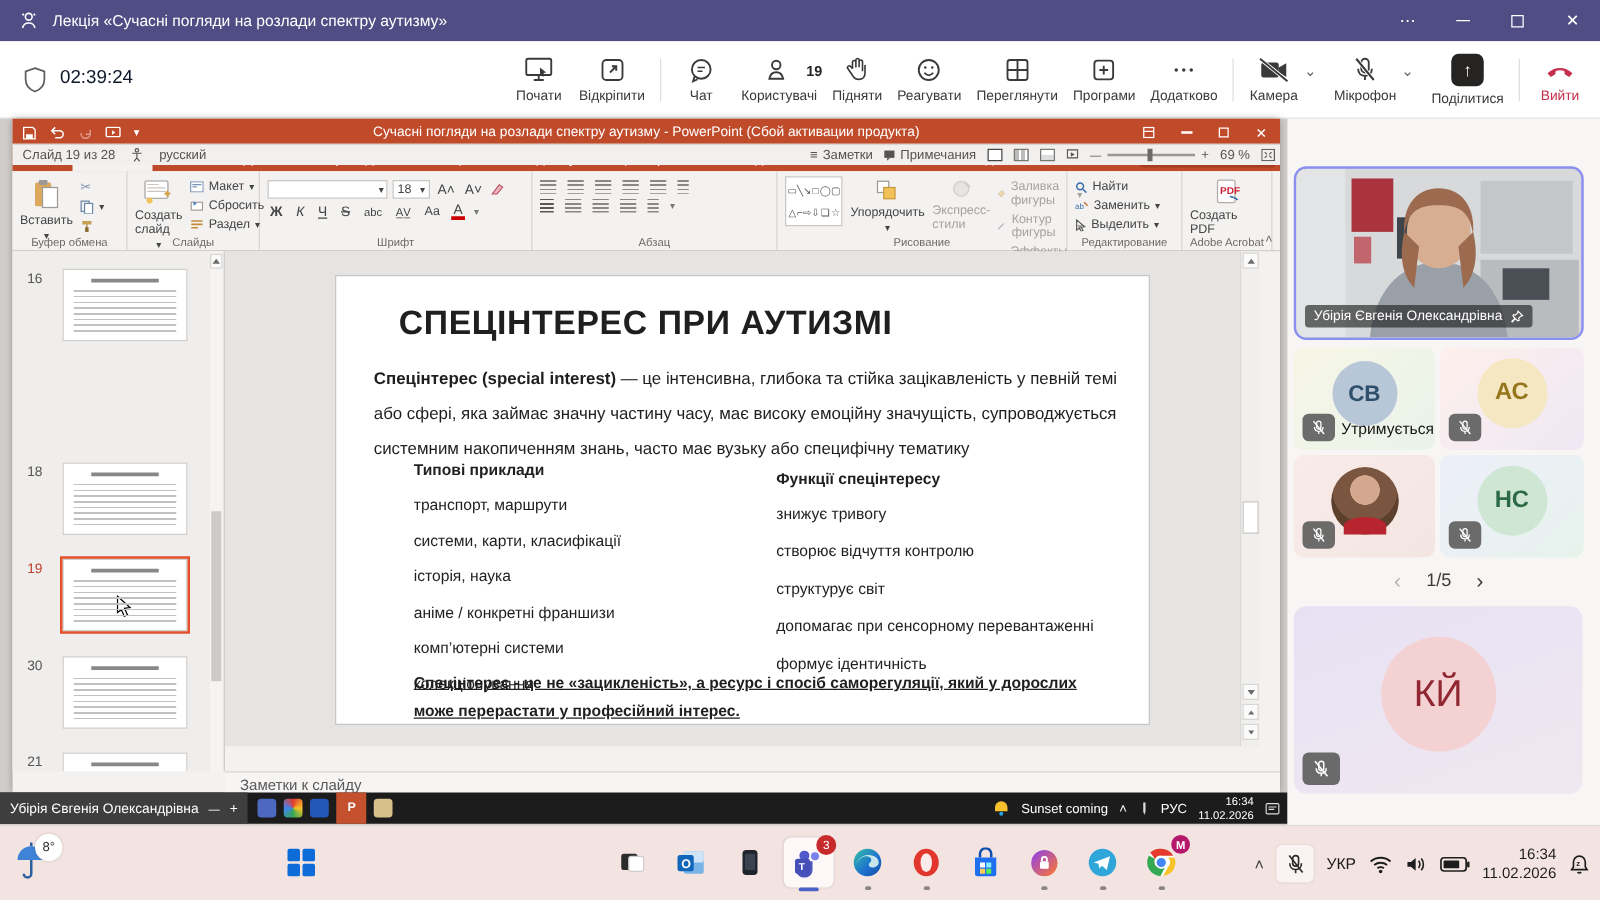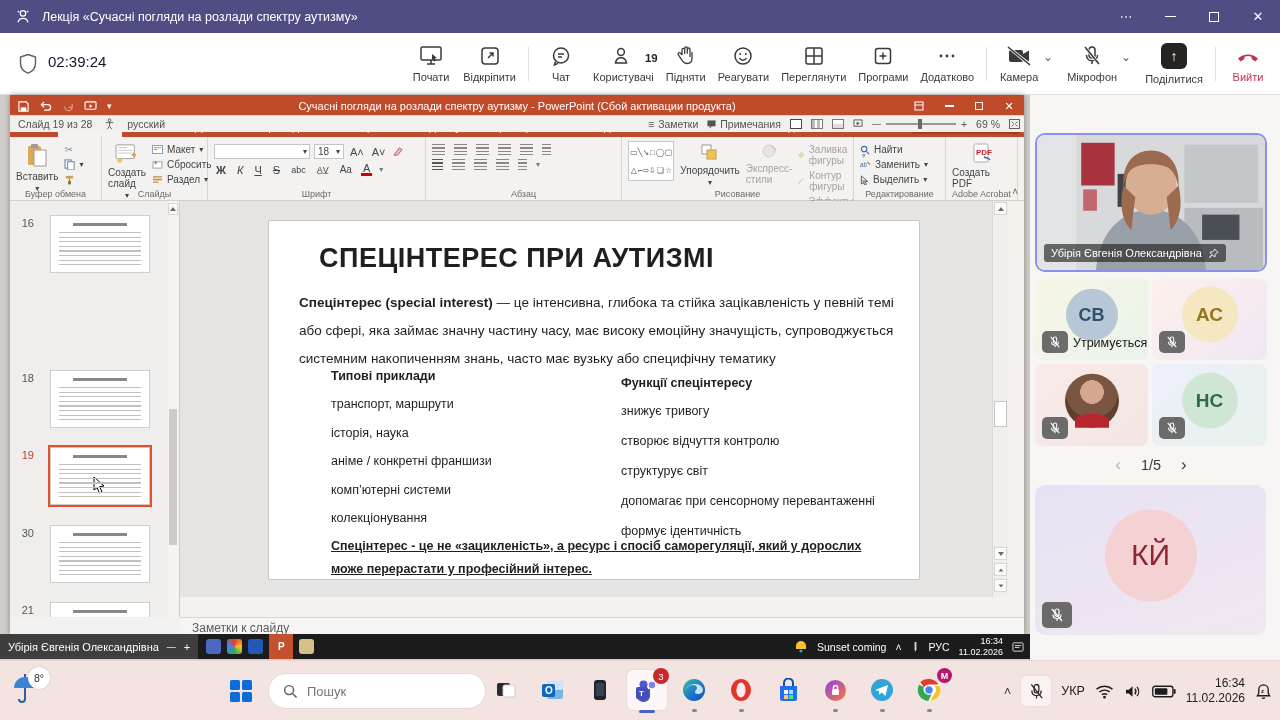--- a/index.html
+++ b/index.html
@@ -637,6 +637,7 @@
           <div class="s-col" id="col1">
             <div class="hd">Типові приклади</div>
             <div class="it">транспорт, маршрути</div>
+            <div class="it">системи, карти, класифікації</div>
             <div class="it">історія, наука</div>
             <div class="it">аніме / конкретні франшизи</div>
             <div class="it">комп’ютерні системи</div>

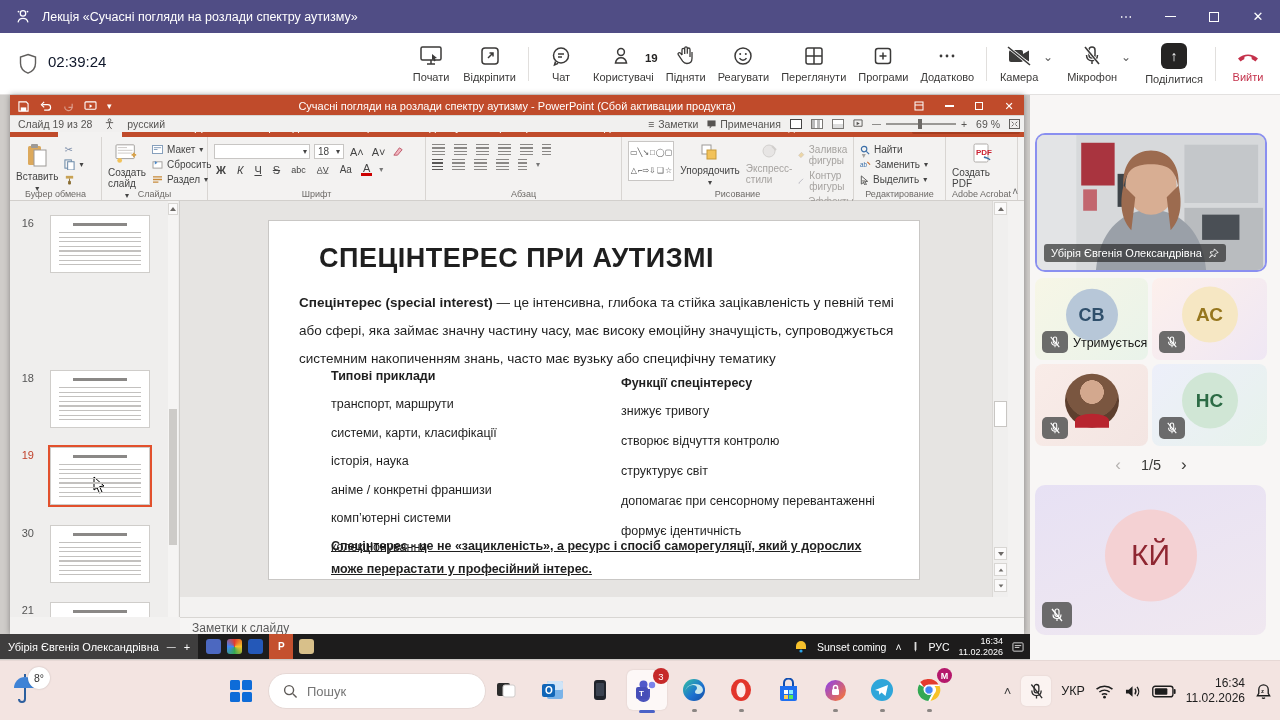--- a/index.html
+++ b/index.html
@@ -861,13 +861,6 @@
           <span></span>
         </div>
     </div>
-    <div class="search-pill">
-      <svg width="15" height="15" viewBox="0 0 16 16">
-          <circle cx="6.5" cy="6.5" r="4.8" fill="none" stroke="#5f5b58" stroke-width="1.5"></circle>
-          <path d="M10.5 10.5l4 4" stroke="#5f5b58" stroke-width="1.5"></path>
-        </svg>
-      <input type="text" placeholder="Пошук" style="">
-    </div>
   </div>
 
   <div class="tb-apps">

